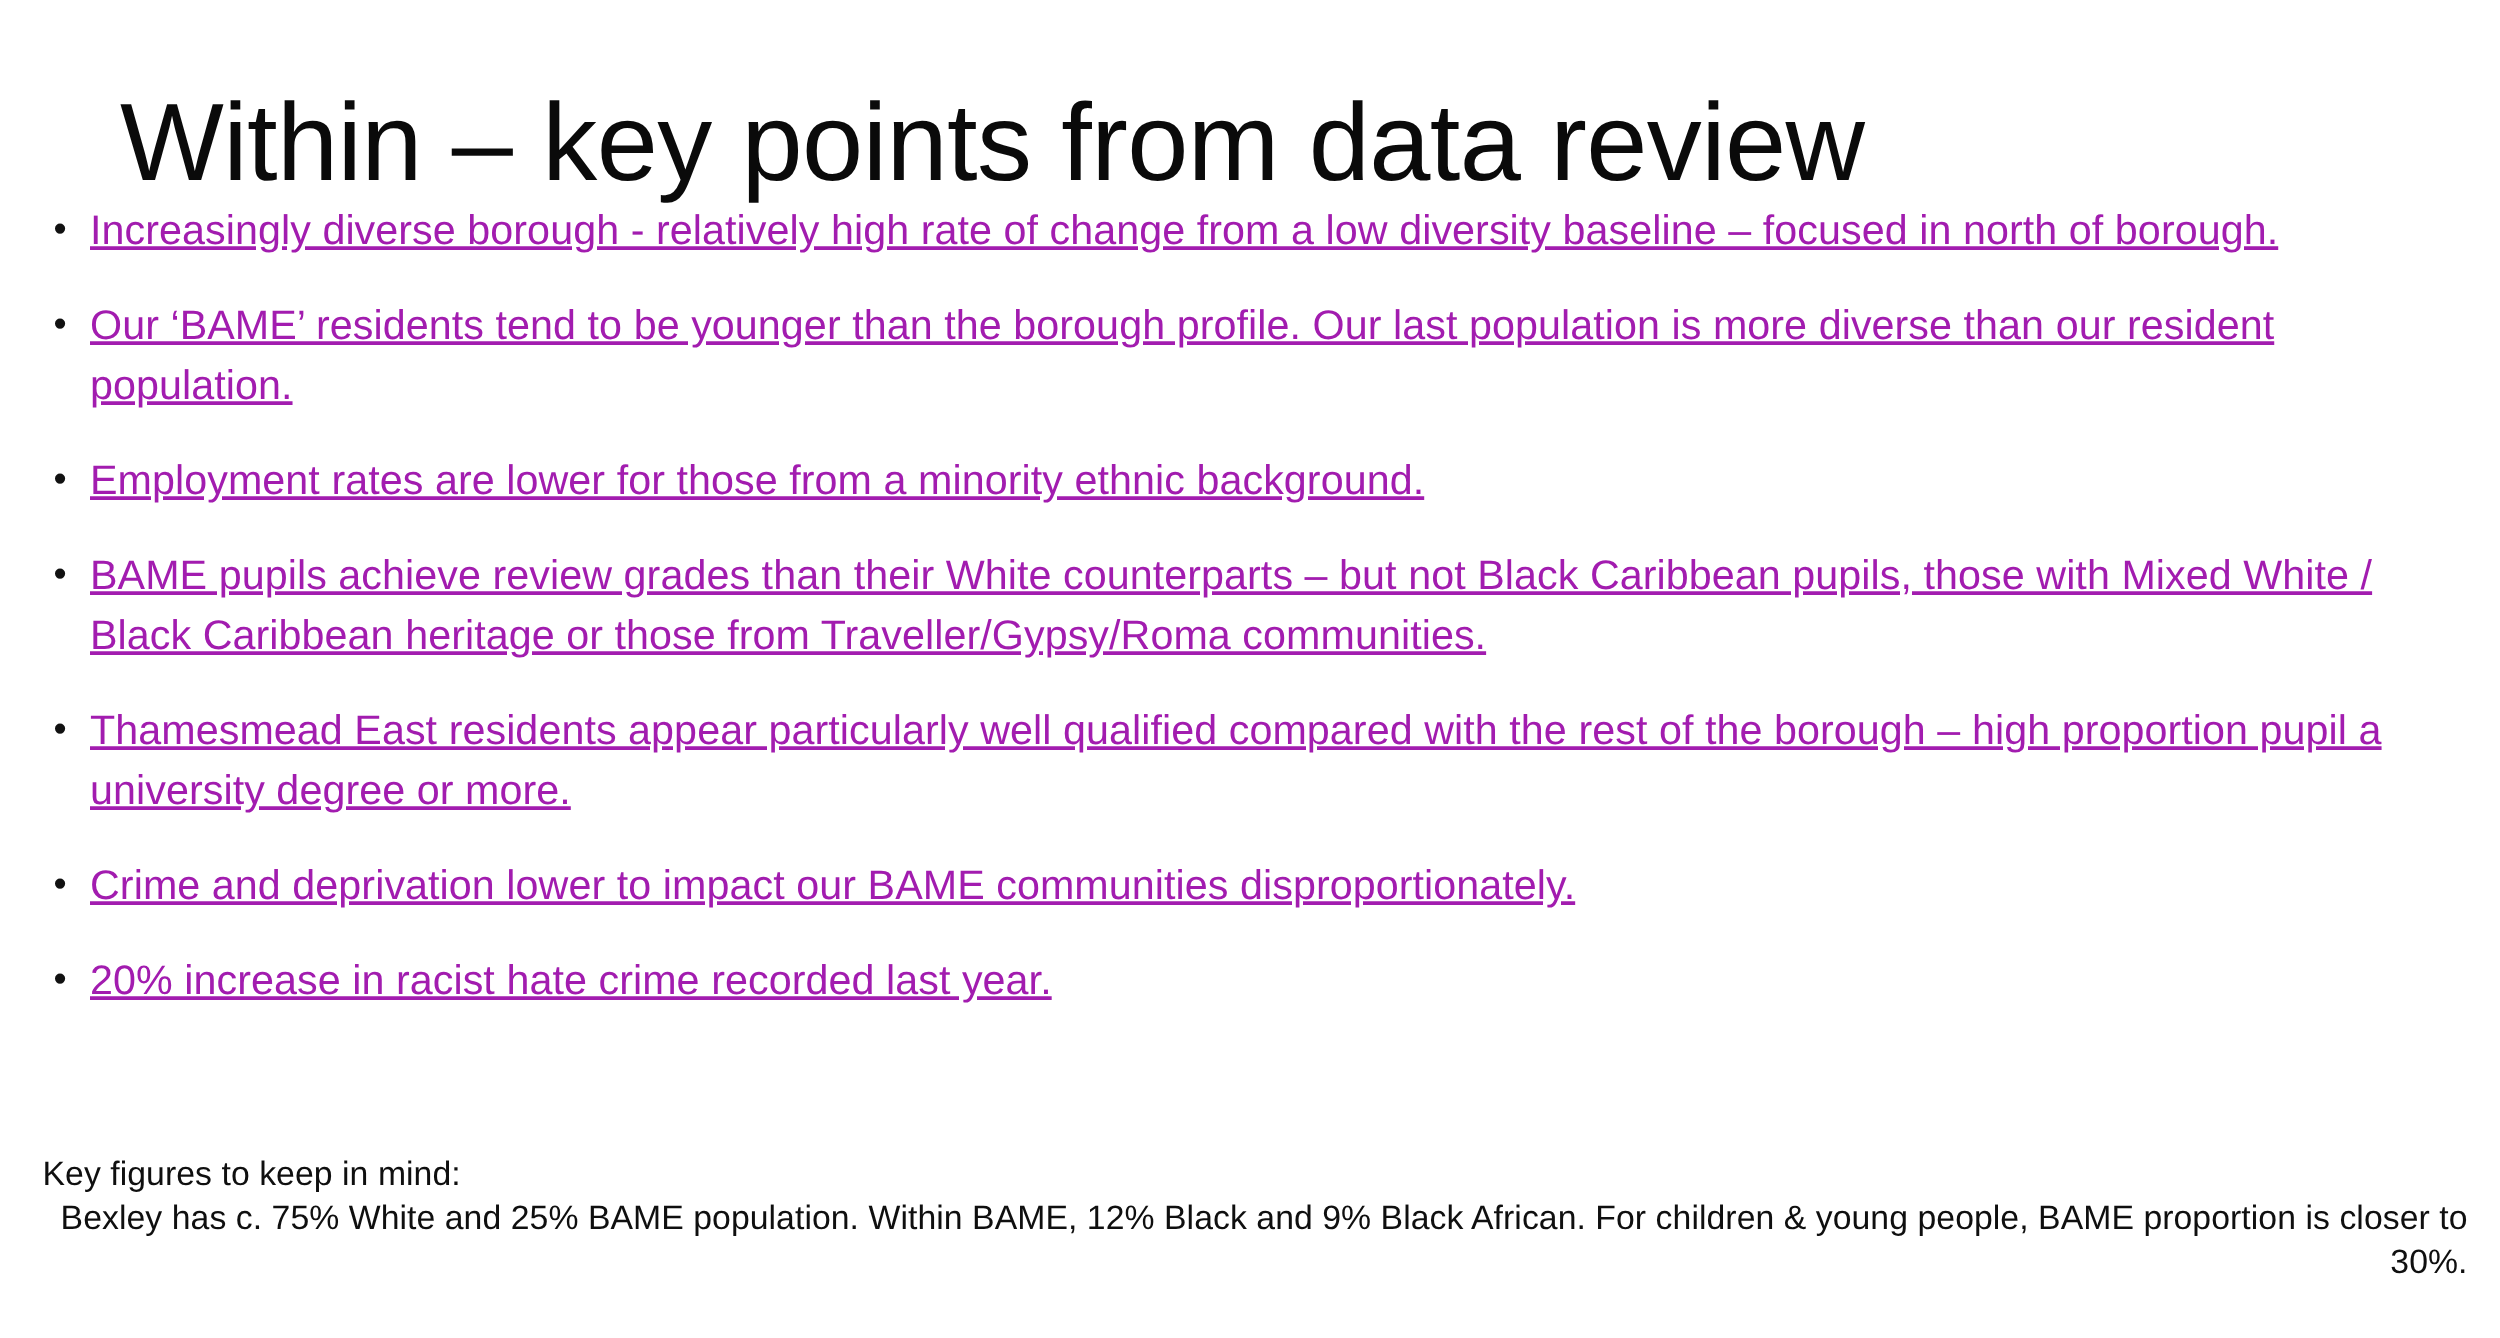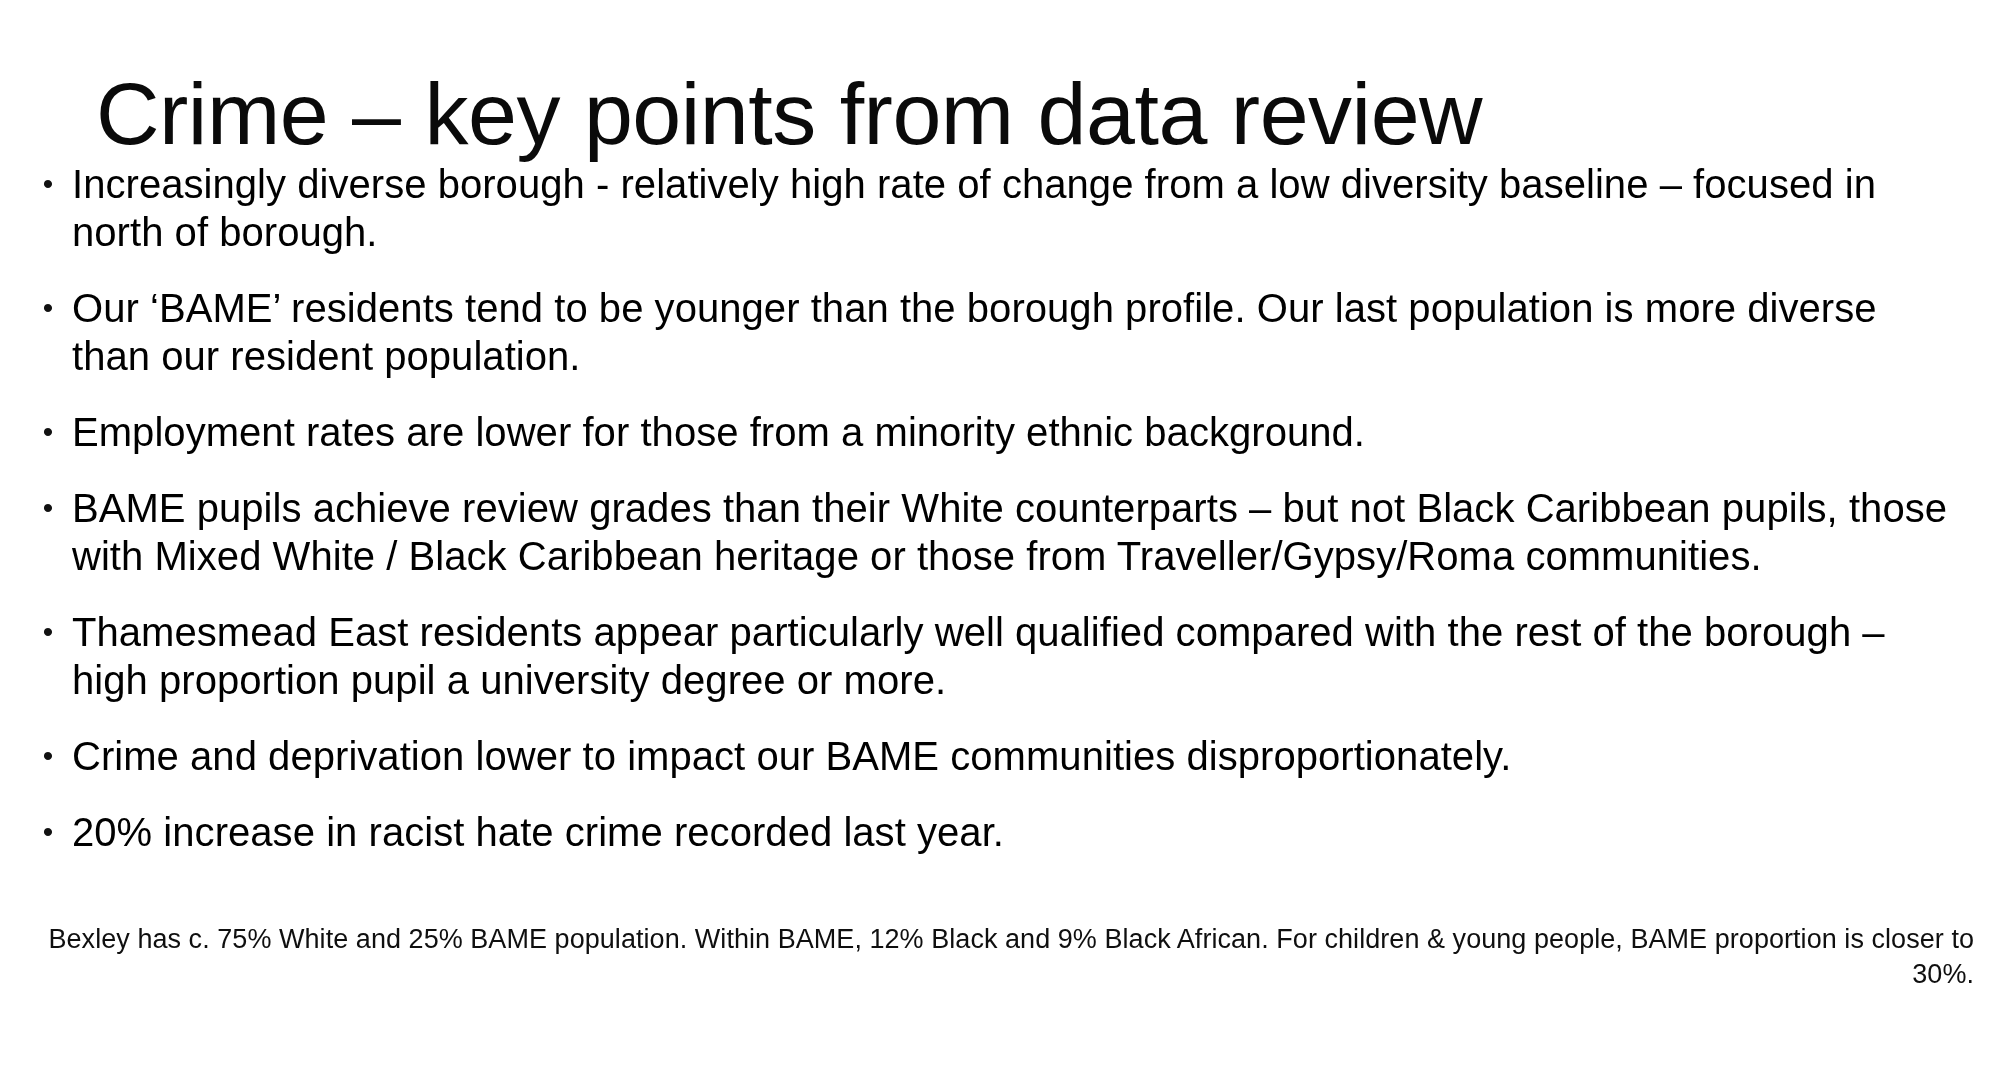--- a/index.html
+++ b/index.html
@@ -97,7 +97,7 @@
 
 <div class="slide">
 
-  <h1 class="slide-title">Crime – key points from data review</h1>
+  <h1 class="slide-title">Within – key points from data review</h1>
 
   <div class="body-block">
 

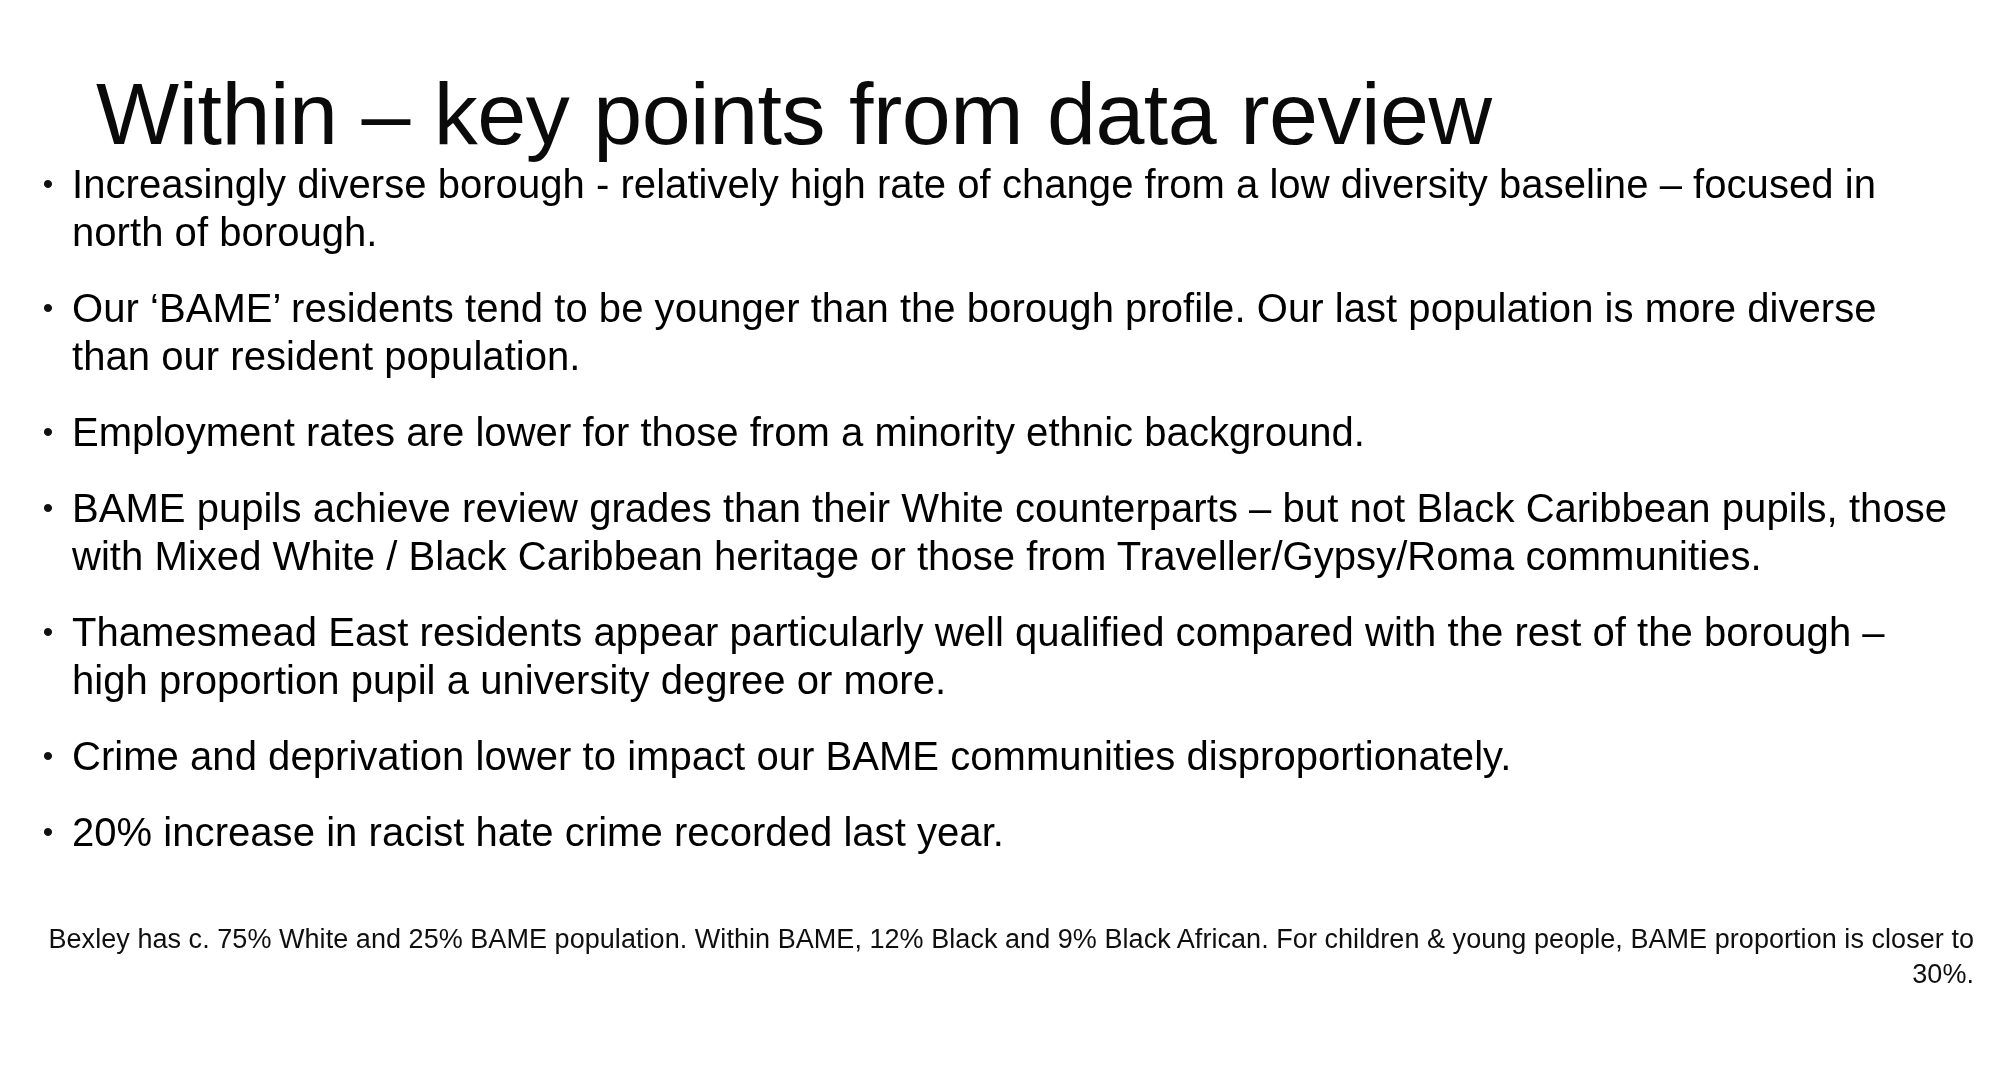--- a/index.html
+++ b/index.html
@@ -64,11 +64,12 @@
 
   .bullet-text {
     flex: 1 1 auto;
-    font-size: 40px;
+    font-size: 33px;
     line-height: 48px;
-    color: #000000;
+    color: #a21caf;
     padding-right: 20px;
     letter-spacing: 0.05px;
+    text-decoration: underline;
   }
 
   

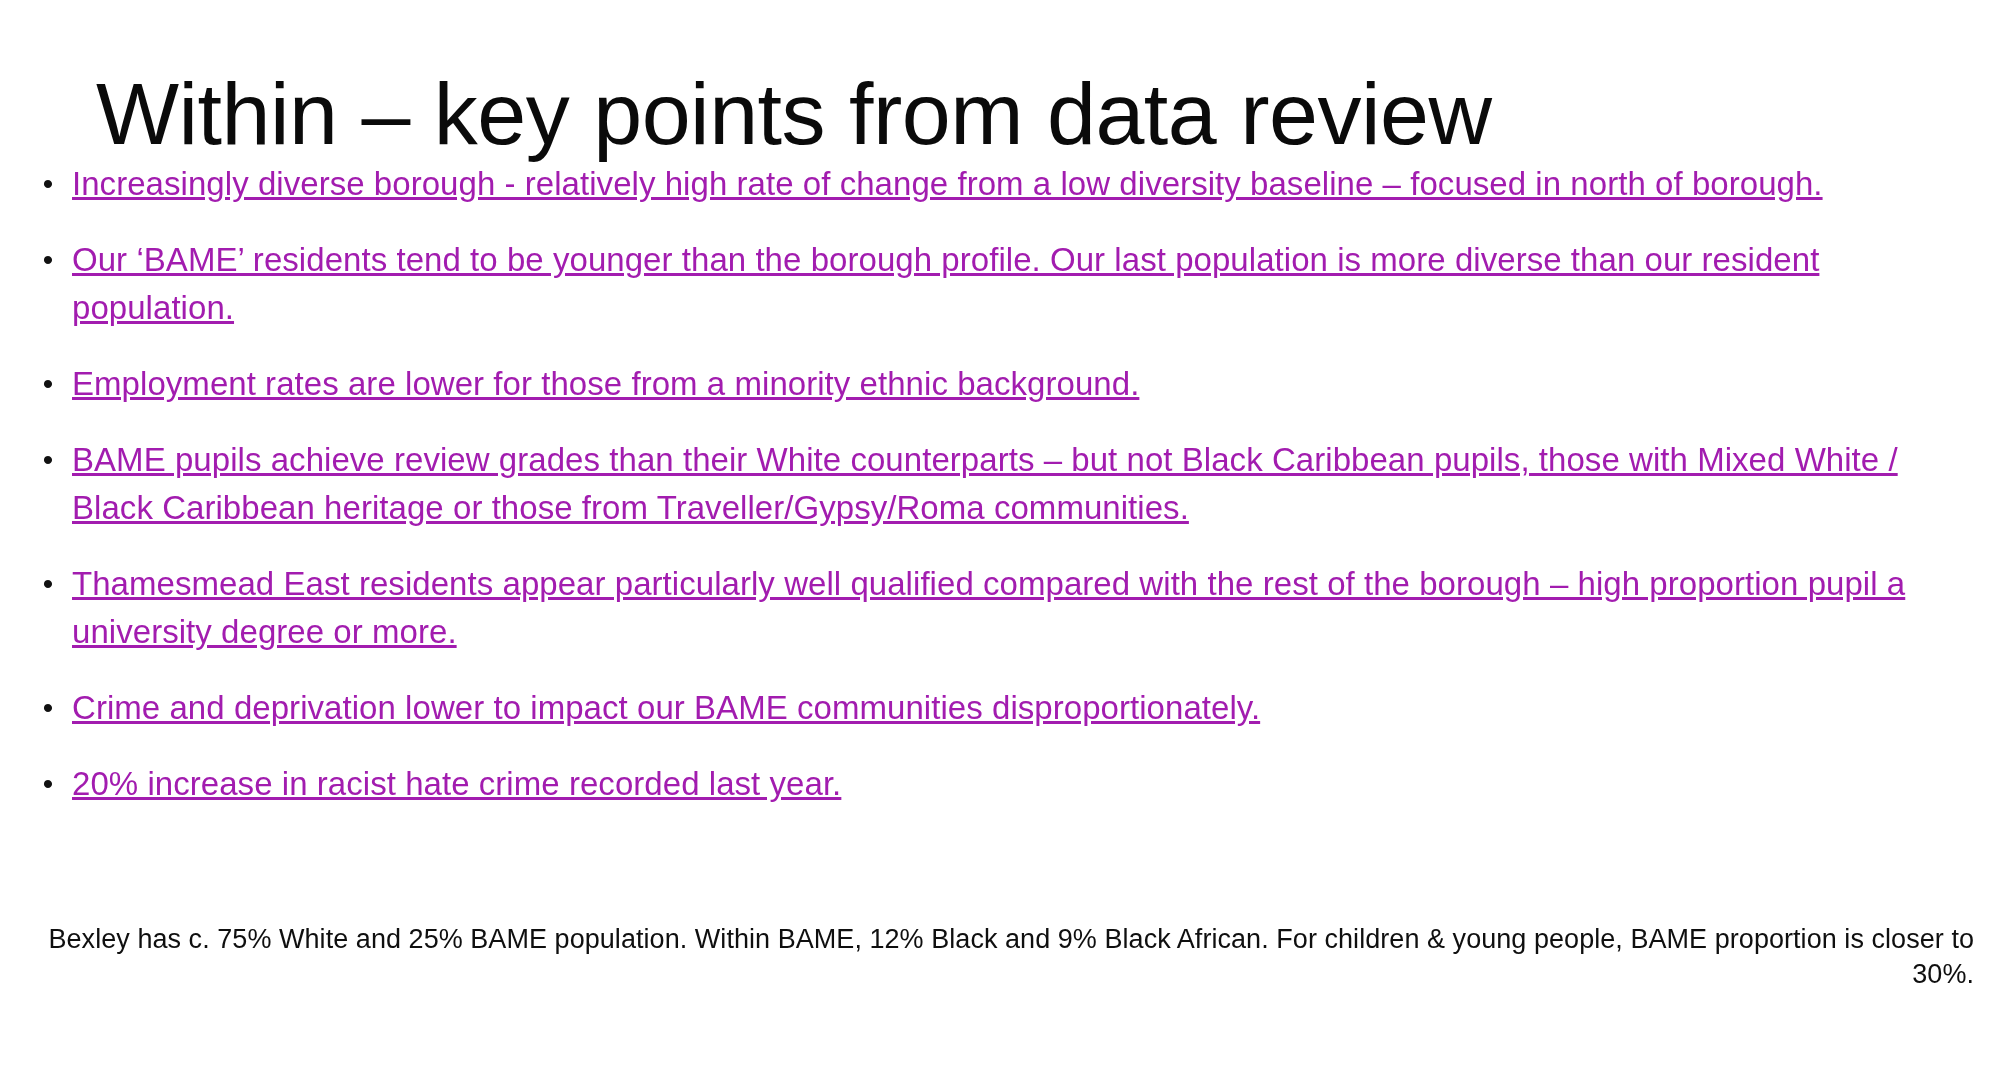--- a/index.html
+++ b/index.html
@@ -140,6 +140,7 @@
   </div>
 
   <div class="key-figures">
+    <span class="kf-heading">Key figures to keep in mind:</span>
     <span class="kf-body">Bexley has c. 75% White and 25% BAME population. Within BAME, 12% Black and 9% Black African. For children &amp; young people, BAME proportion is closer to 30%.</span>
   </div>
 

